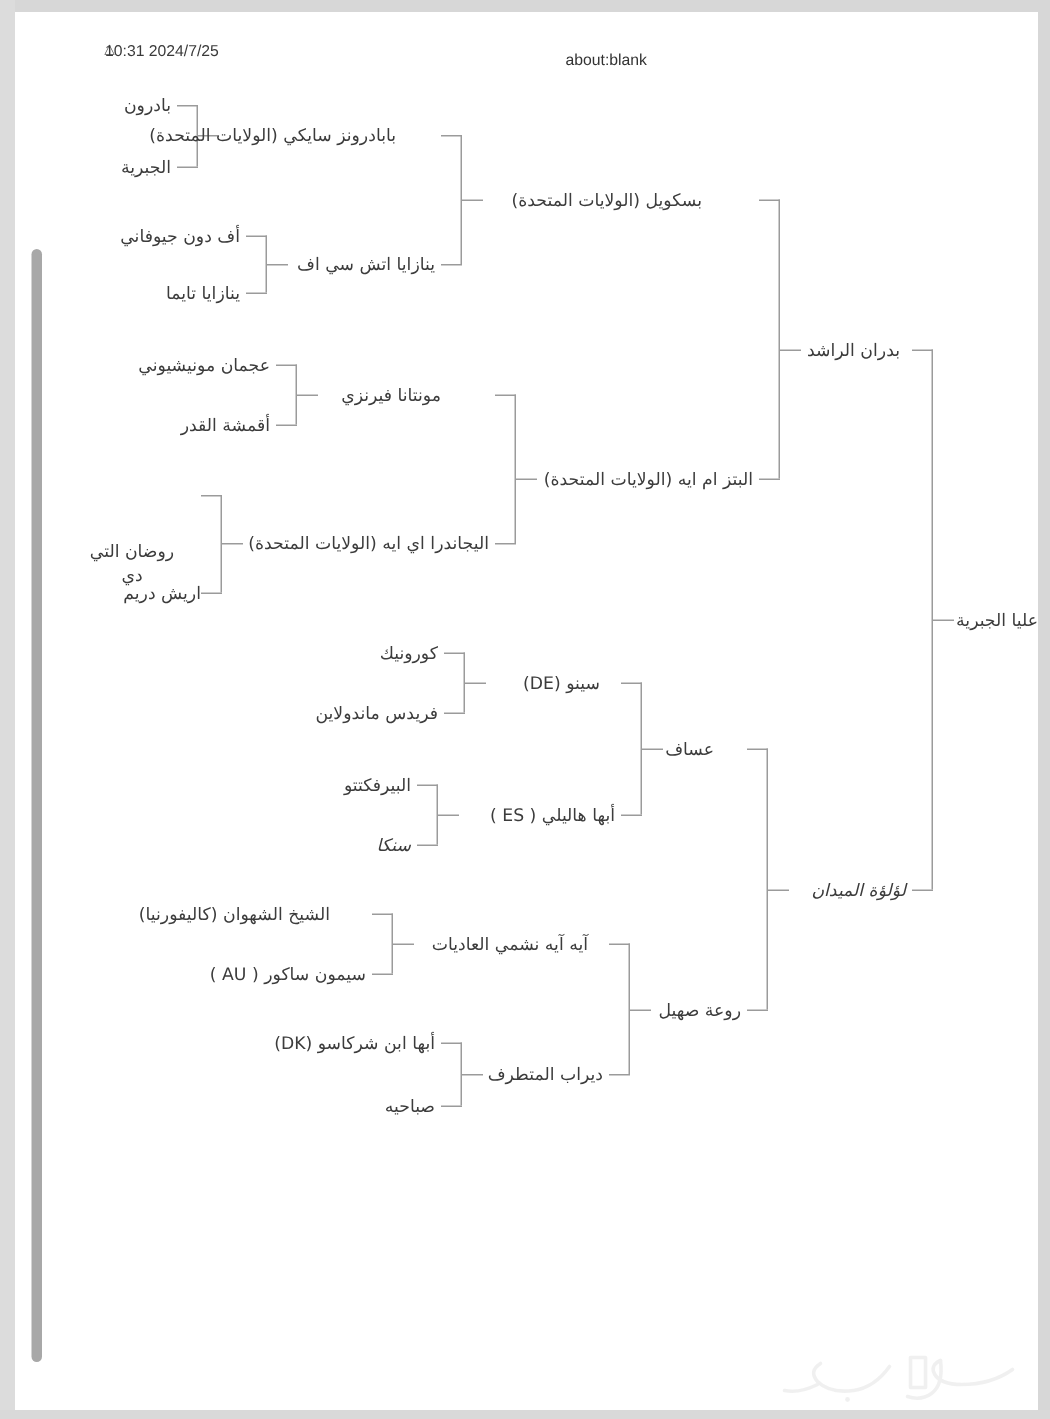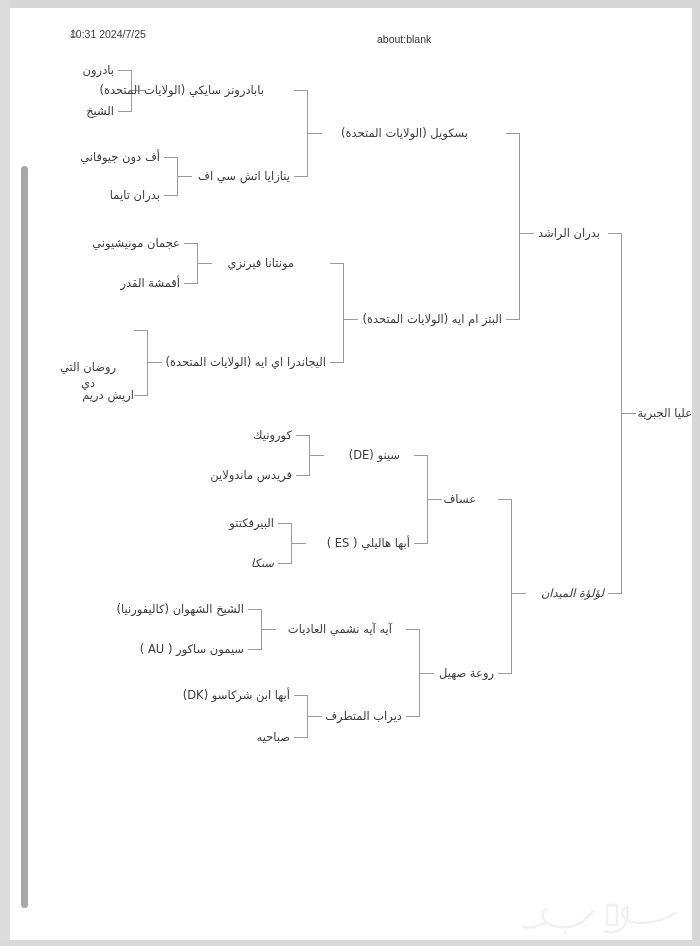--- a/index.html
+++ b/index.html
@@ -103,7 +103,7 @@
     <div id="tree">
 
       <div class="node" style="right:578px;top:55px;">بادرون</div>
-      <div class="node" style="right:578px;top:96px;">الشيخ</div>
+      <div class="node" style="right:578px;top:96px;">الجبرية</div>
       <div class="h" style="right:560px;top:62px;width:14px;"></div>
       <div class="h" style="right:560px;top:103px;width:14px;"></div>
       <div class="v" style="right:560px;top:62px;height:41px;"></div>

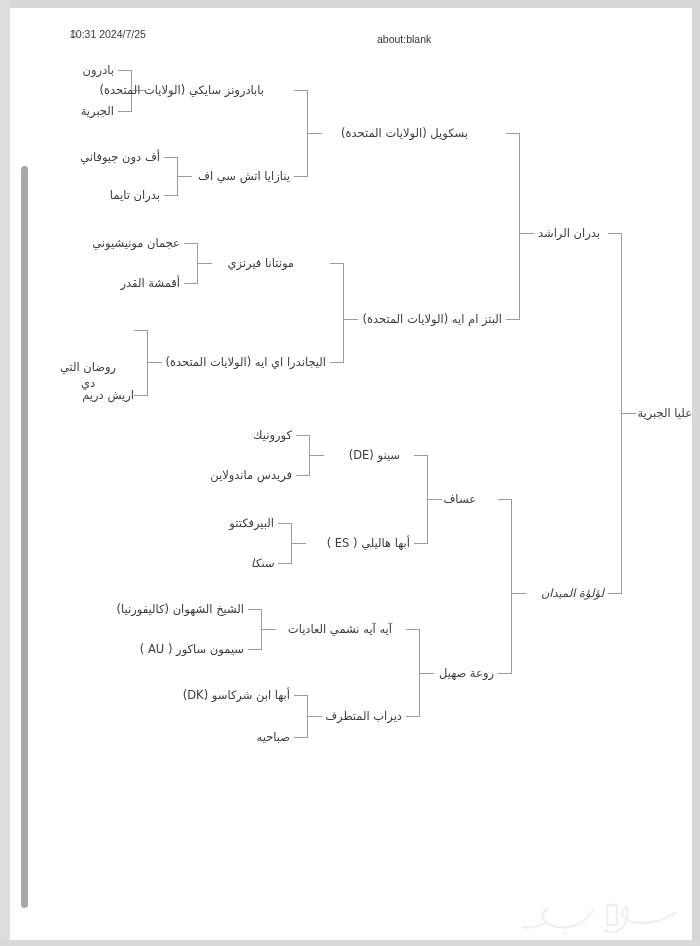--- a/index.html
+++ b/index.html
@@ -111,7 +111,7 @@
       <div class="node" style="right:428px;top:75px;">بابادرونز سايكي (الولايات المتحدة)</div>
 
       <div class="node" style="right:532px;top:142px;">أف دون جيوفاني</div>
-      <div class="node" style="right:532px;top:180px;">بدران تايما</div>
+      <div class="node" style="right:532px;top:180px;">ينازايا تايما</div>
       <div class="h" style="right:514px;top:149px;width:14px;"></div>
       <div class="h" style="right:514px;top:187px;width:14px;"></div>
       <div class="v" style="right:514px;top:149px;height:38px;"></div>

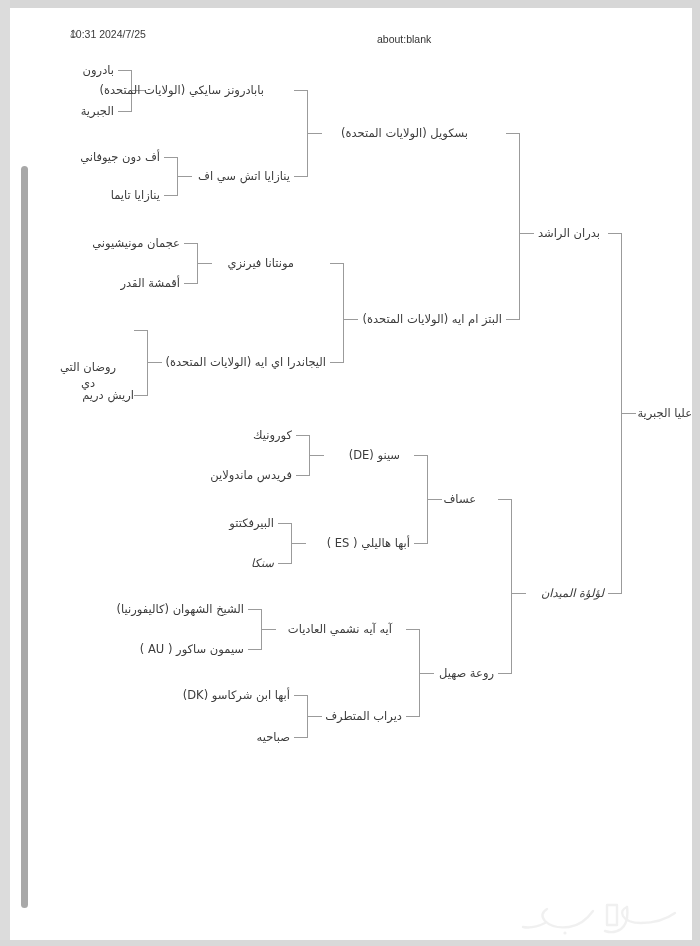--- a/index.html
+++ b/index.html
@@ -174,7 +174,7 @@
       <div class="h" style="right:250px;top:491px;width:14px;"></div>
       <div class="node" style="right:216px;top:484px;">عساف</div>
 
-      <div class="node" style="right:448px;top:594px;">الشيخ الشهوان (كاليفورنيا)</div>
+      <div class="node" style="right:472px;top:594px;">الشيخ الشهوان (كاليفورنيا)</div>
       <div class="node" style="right:448px;top:634px;">سيمون ساكور ( AU )</div>
       <div class="h" style="right:430px;top:601px;width:14px;"></div>
       <div class="h" style="right:430px;top:641px;width:14px;"></div>

